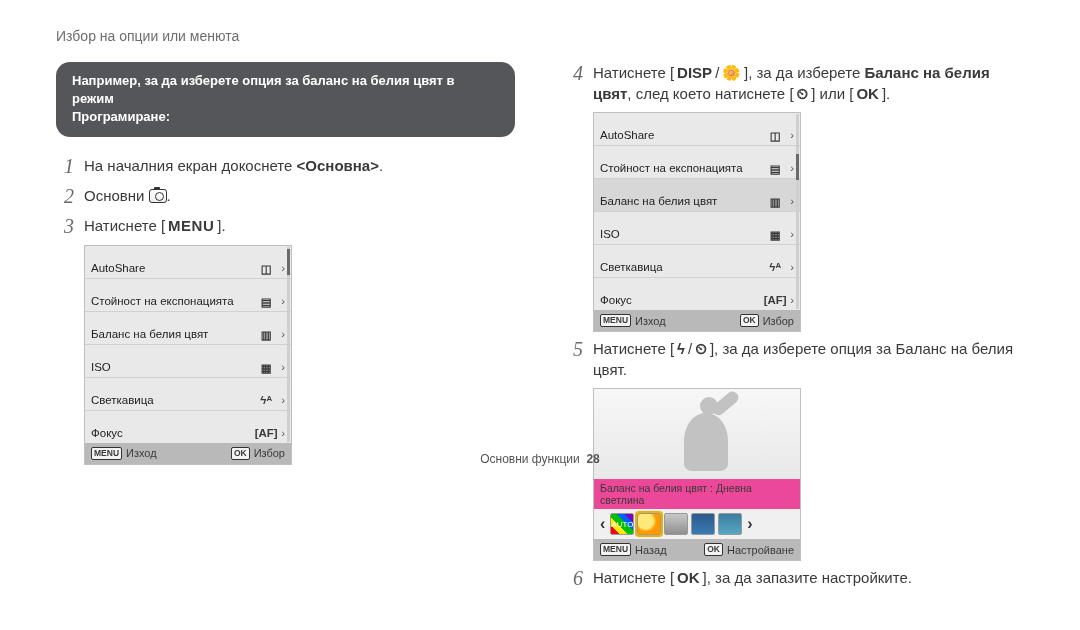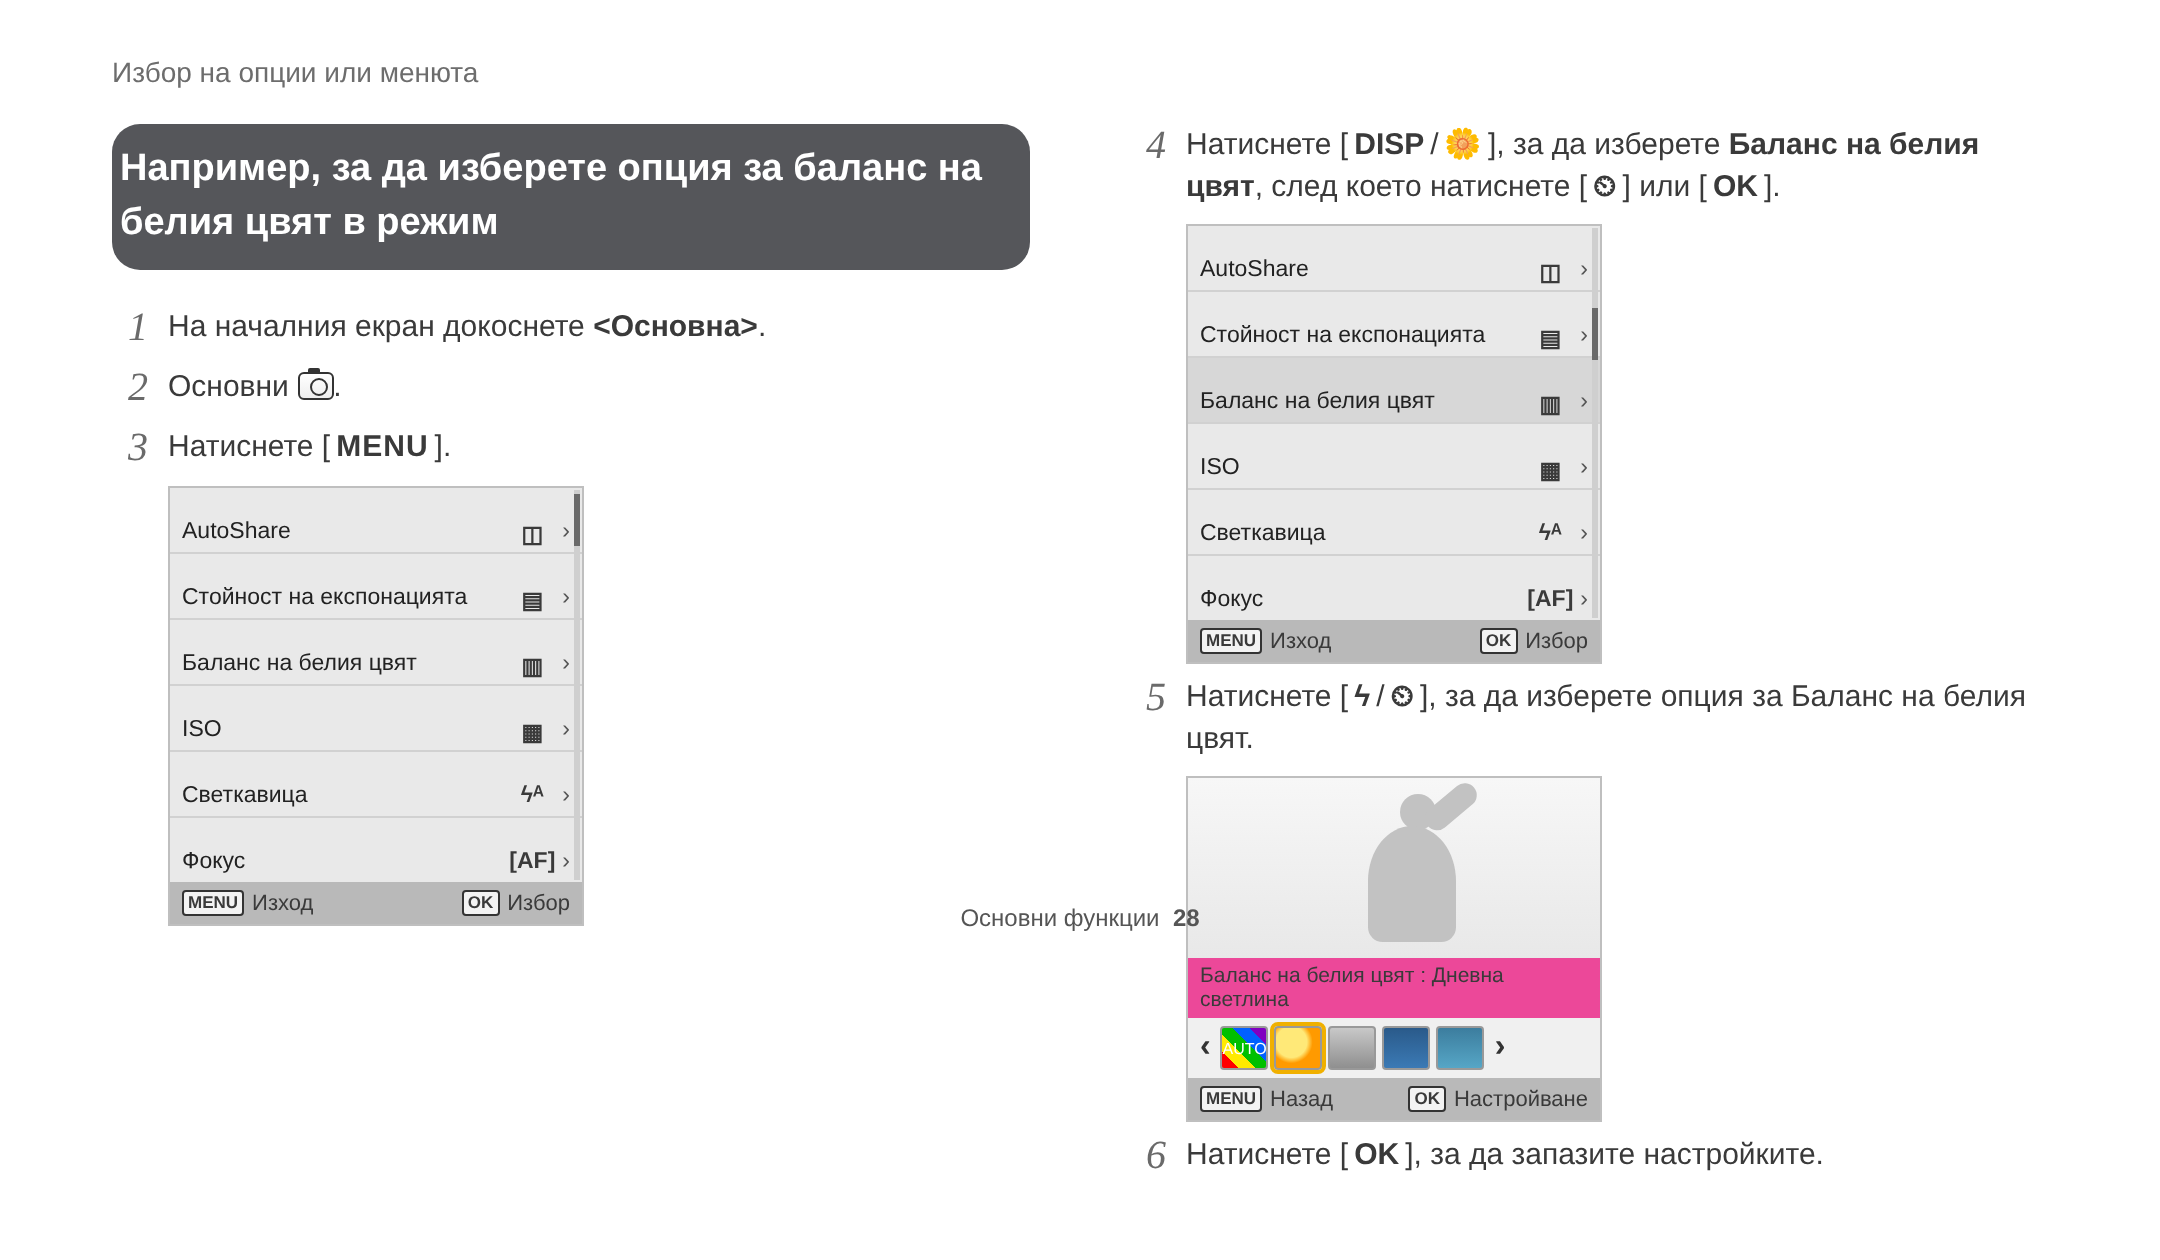--- a/index.html
+++ b/index.html
@@ -8,7 +8,7 @@
   .header { font-size: 14px; color: #6d6d6d; margin-bottom: 18px; }
   .columns { display: flex; gap: 50px; }
   .col { flex: 1; min-width: 0; }
-  .pill { background: #55565a; color: #fff; border-radius: 14px; padding: 10px 4px; font-size: 19px; line-height: 1.4; margin-bottom: 18px; }
+  .pill { background: #55565a; color: #fff; border-radius: 14px; padding: 10px 16px; font-size: 13px; line-height: 1.4; margin-bottom: 18px; }
   .step { display: flex; align-items: flex-start; gap: 10px; font-size: 15px; margin-bottom: 8px; line-height: 1.4; }
   .step-num { font-family: Georgia, "Times New Roman", serif; font-style: italic; font-size: 20px; color: #6a6a6a; width: 18px; text-align: right; flex-shrink: 0; line-height: 1.1; }
   .step-body { flex: 1; }

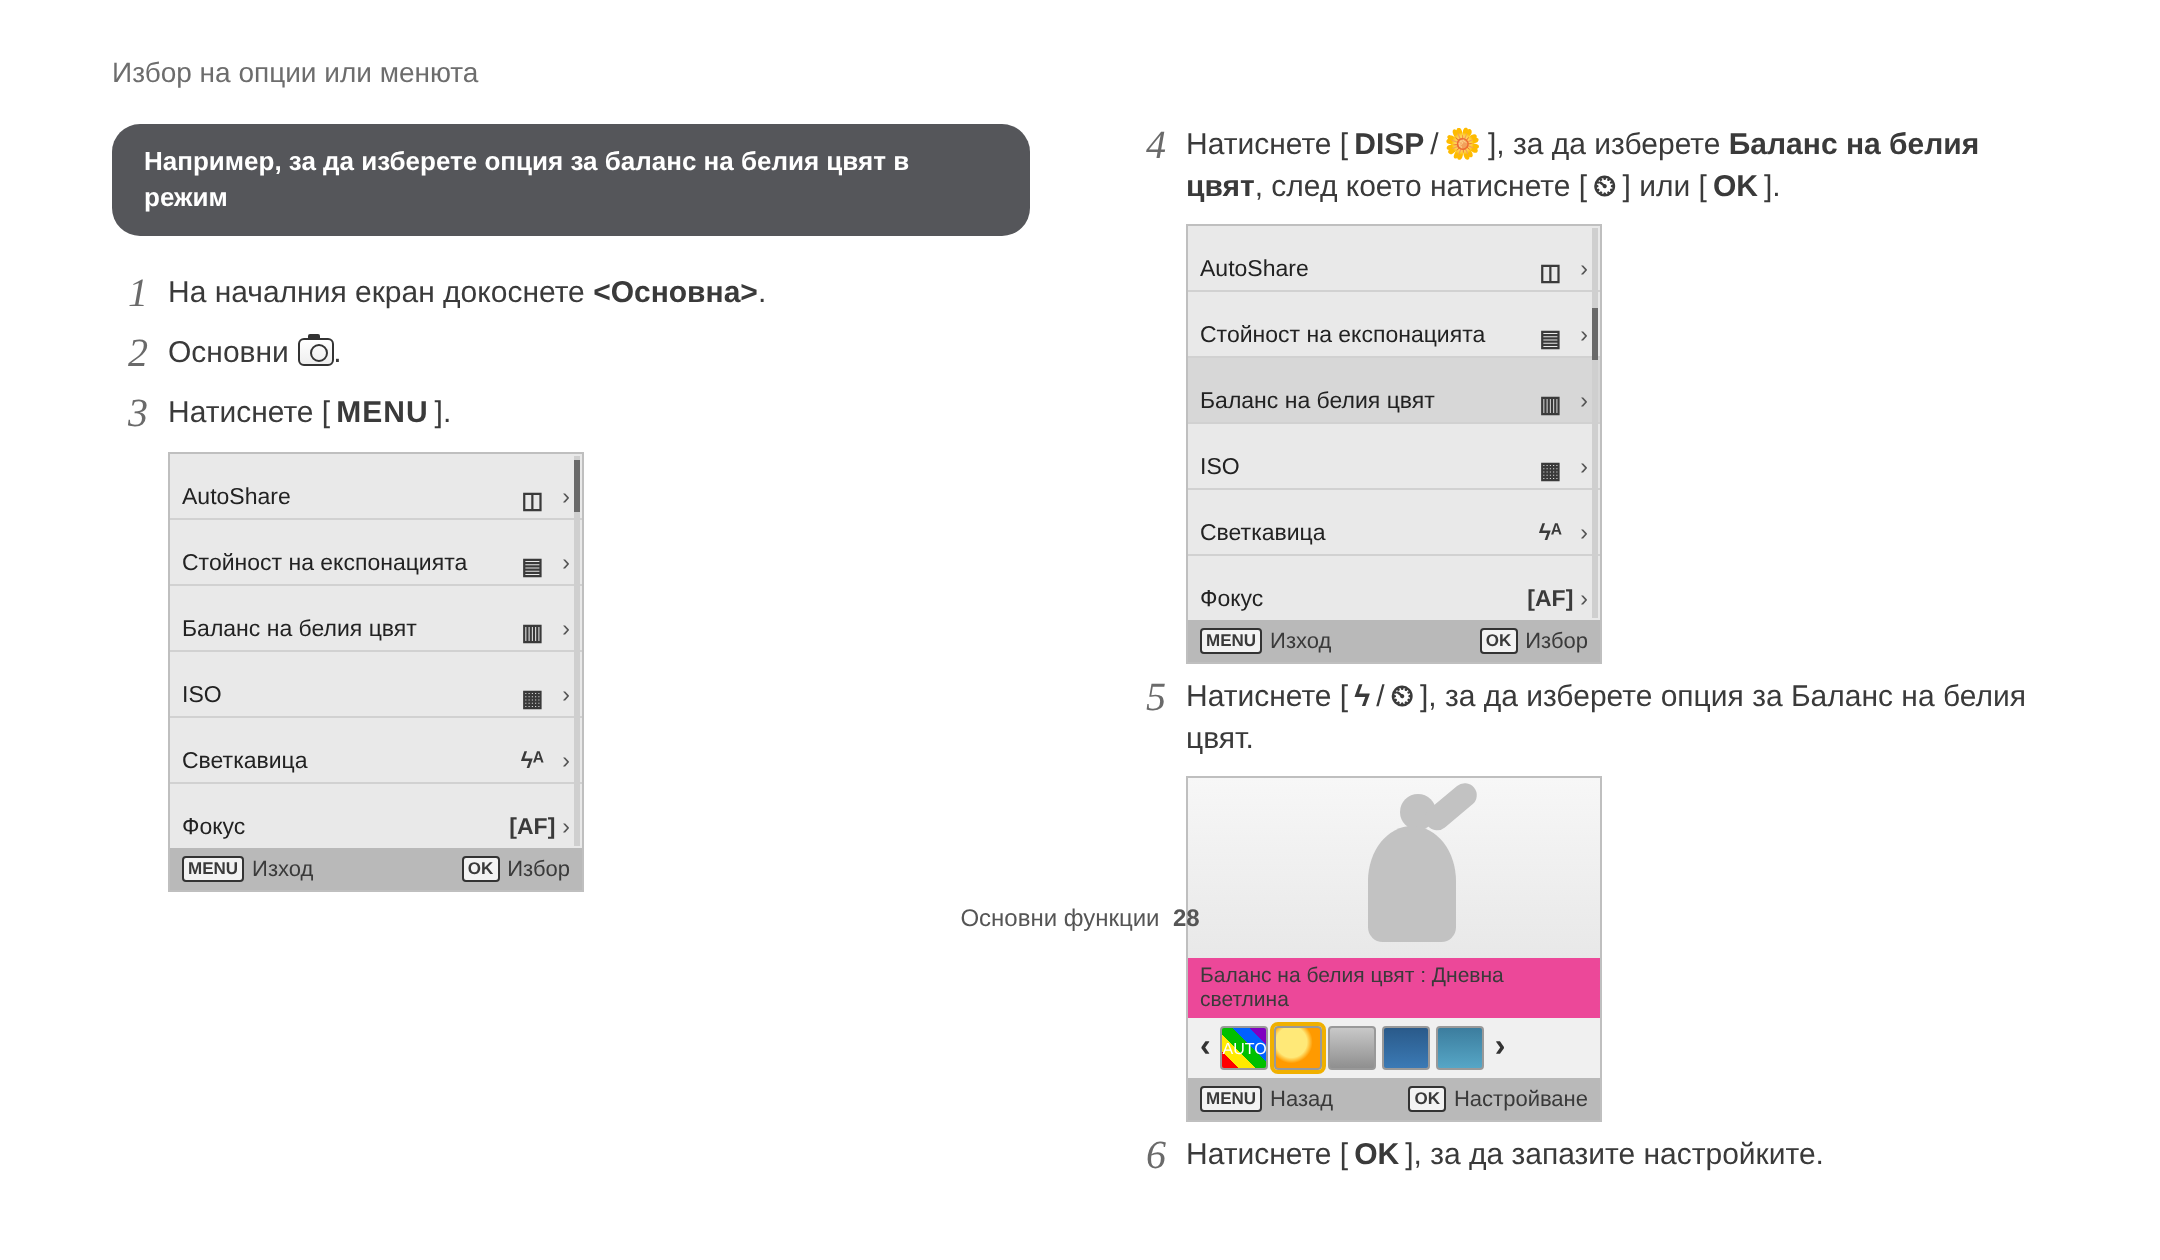--- a/index.html
+++ b/index.html
@@ -62,6 +62,7 @@
     <div class="col">
       <div class="pill">
         <div><b>Например, за да изберете опция за баланс на белия цвят в режим</b></div>
+        <div><b>Програмиране:</b></div>
       </div>
 
       <div class="step">

